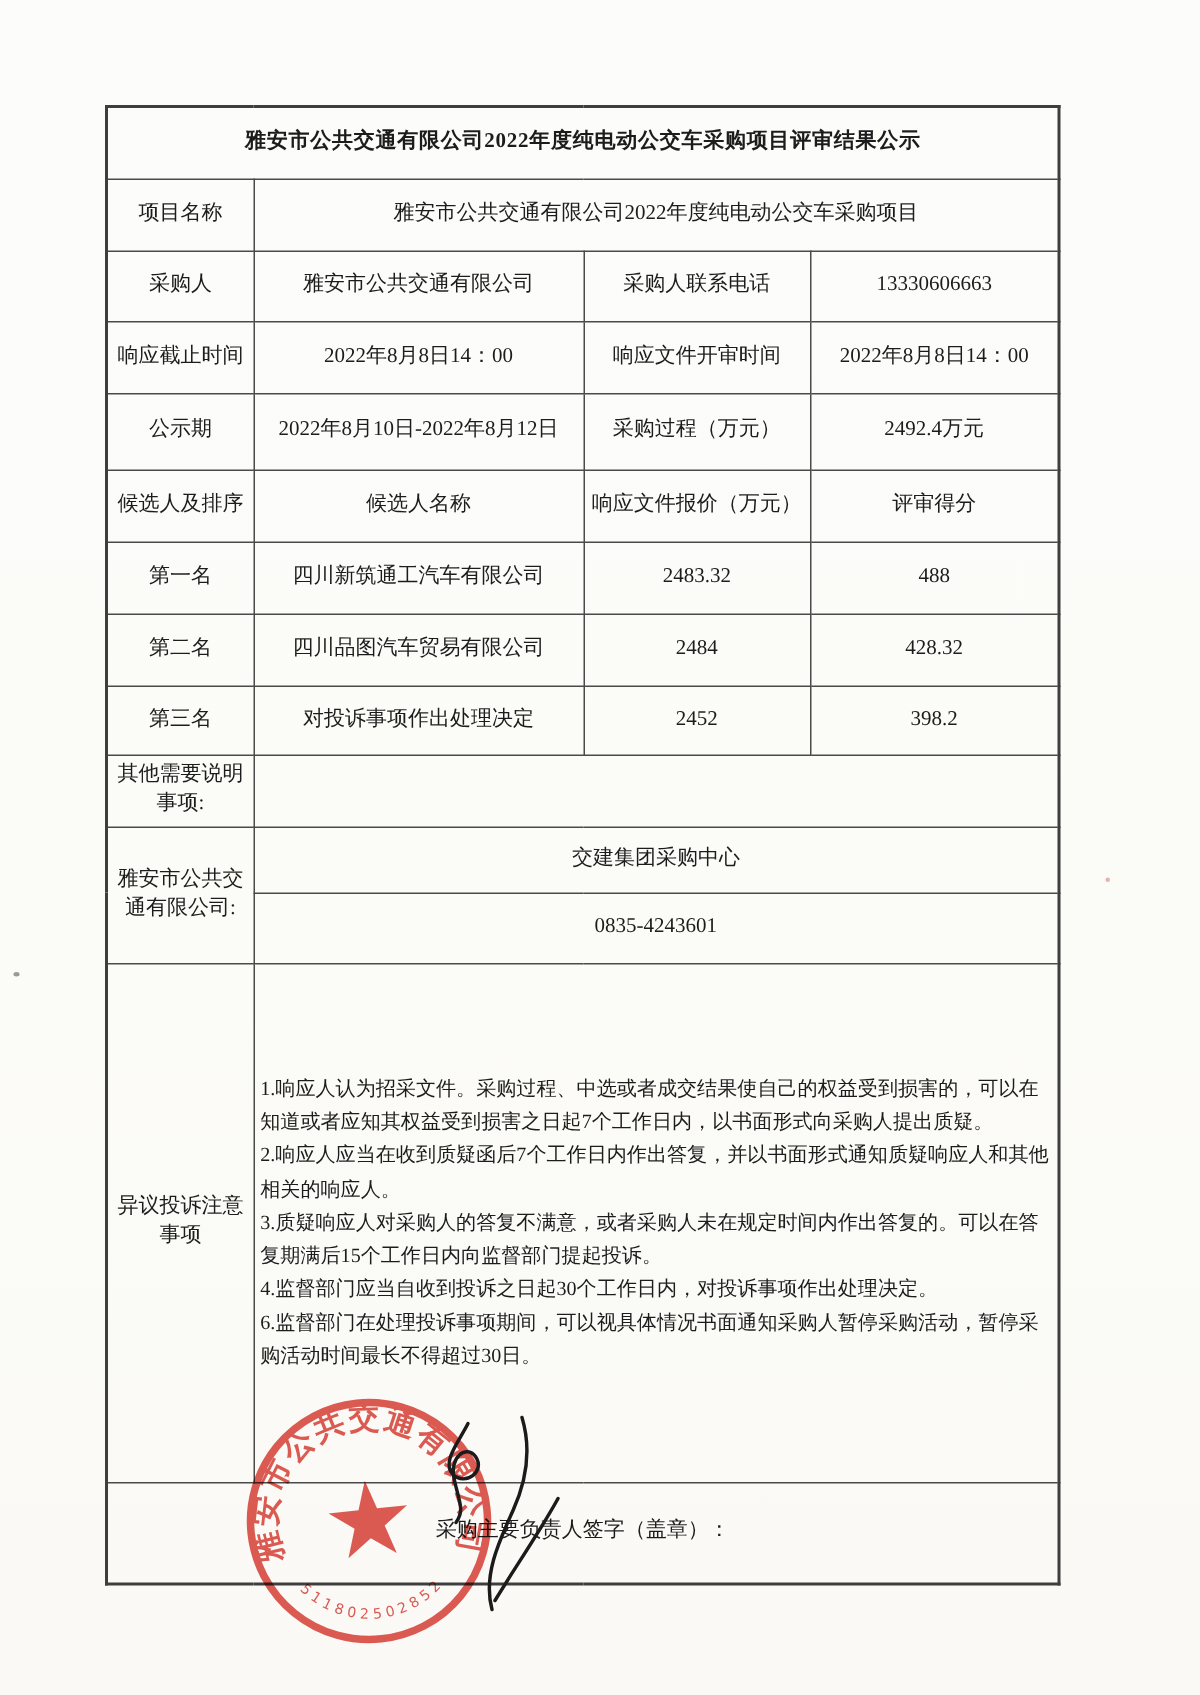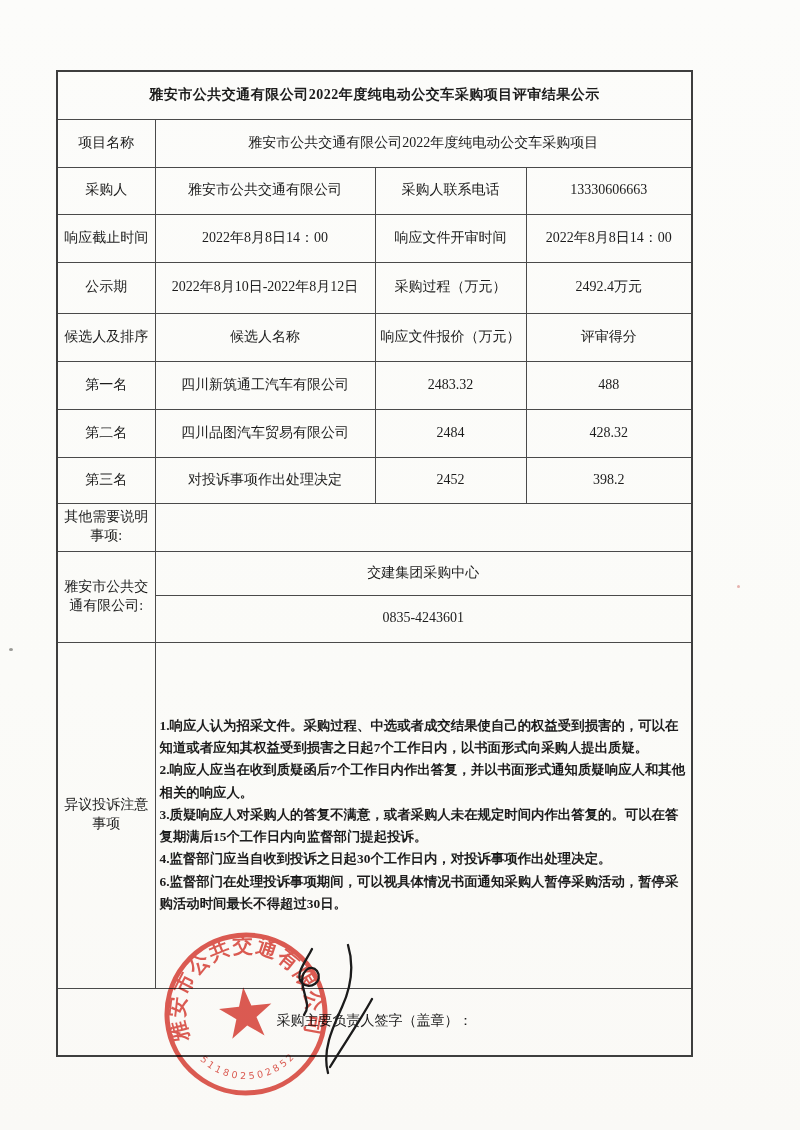--- a/index.html
+++ b/index.html
@@ -12,7 +12,7 @@
     color:#1c1c1c;
   }
   table.doc {
-    position:absolute; left:56px; top:70px;
+    position:absolute; left:70px; top:70px;
     width:635px;
     border-collapse:collapse;
     table-layout:fixed;

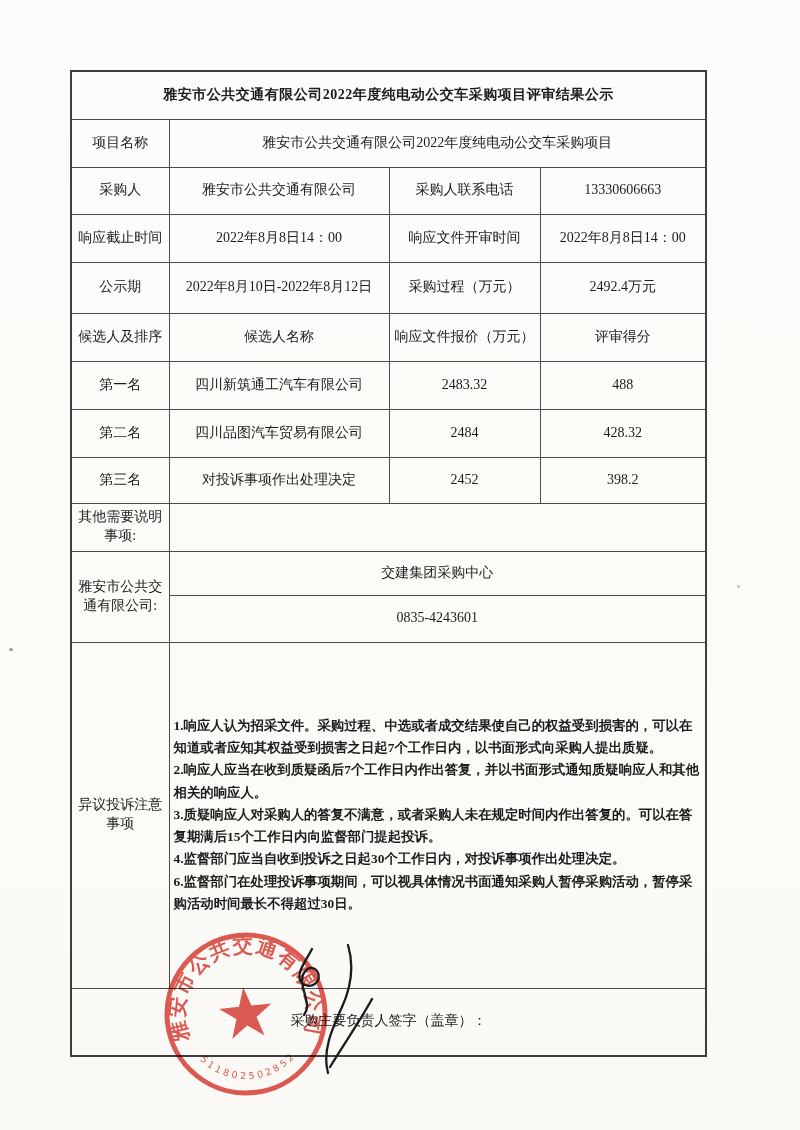--- a/index.html
+++ b/index.html
@@ -28,7 +28,7 @@
     overflow:hidden;
   }
   td.title-cell { font-weight:bold; font-size:15.5px; letter-spacing:0.5px; }
-  td.objection-cell { text-align:left; padding:6px 12px 6px 6px;font-weight:bold; }
+  td.objection-cell { text-align:left; padding:6px 12px 6px 6px; }
   .objection-line { font-size:13.4px; line-height:1.66; text-align:left; }
   td.sig-cell { text-align:left; padding-left:8px; font-size:14px; }
   .stamp-wrap {

